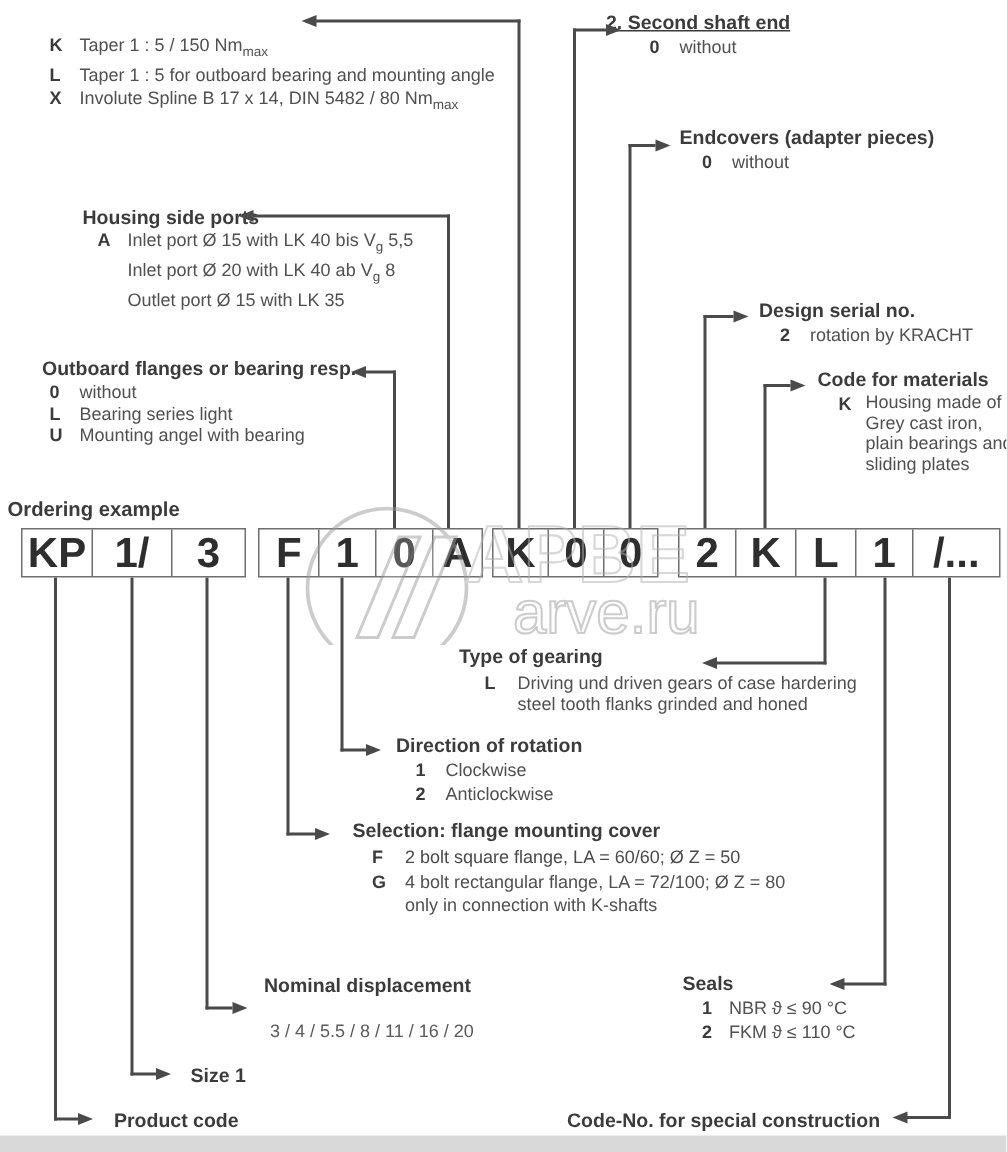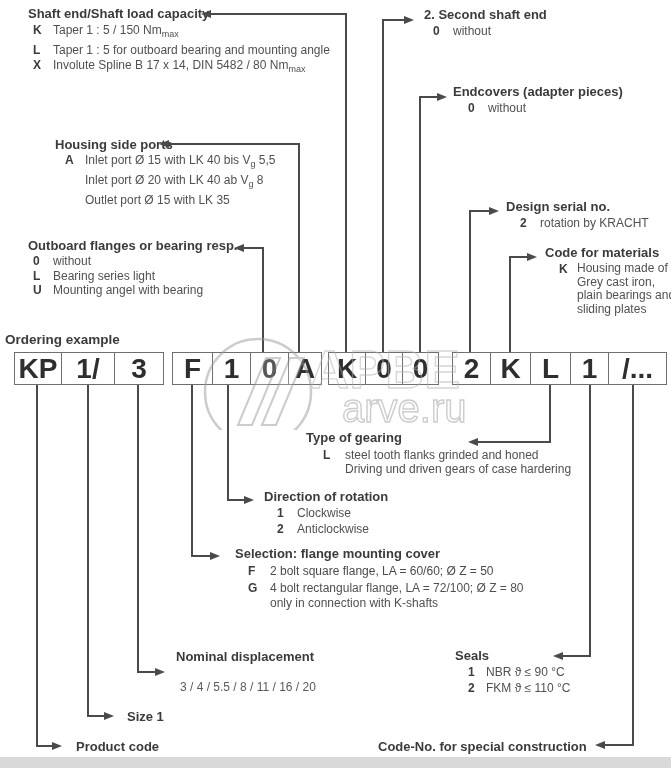--- a/index.html
+++ b/index.html
@@ -29,7 +29,6 @@
 
 <div id="page">
 
-  <div class="sec sec-title" style="left:28px;top:6px;">Shaft end/Shaft load capacity</div>
   <div class="opts" style="left:33px;top:23px;">
     <div class="opt">
         <span class="code">K</span>

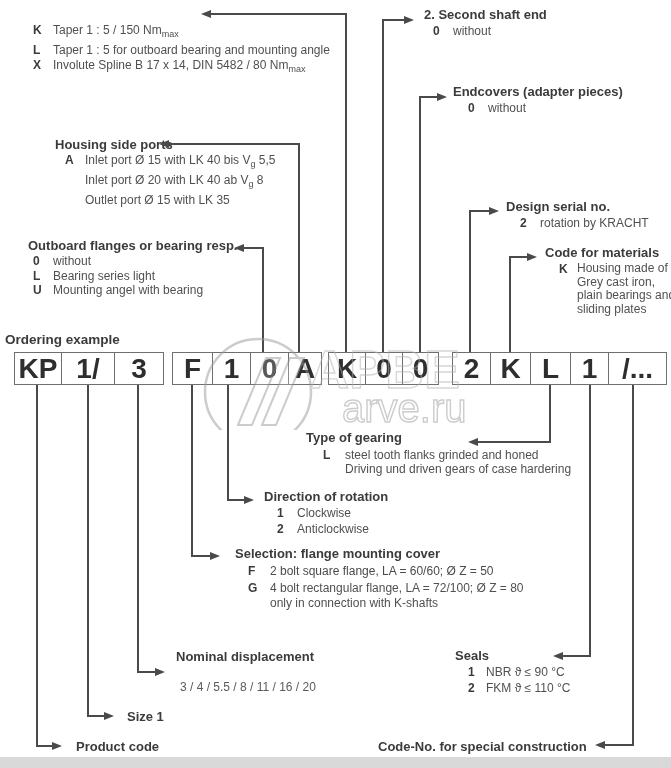--- a/index.html
+++ b/index.html
@@ -44,7 +44,7 @@
       </div>
   </div>
 
-  <div class="sec sec-title" style="left:424px;top:7px;">2. Second shaft end</div>
+  <div class="sec sec-title" style="left:404px;top:7px;text-decoration:underline;">2. Second shaft end</div>
   <div class="opts" style="left:433px;top:24px;">
     <div class="opt">
         <span class="code">0</span>

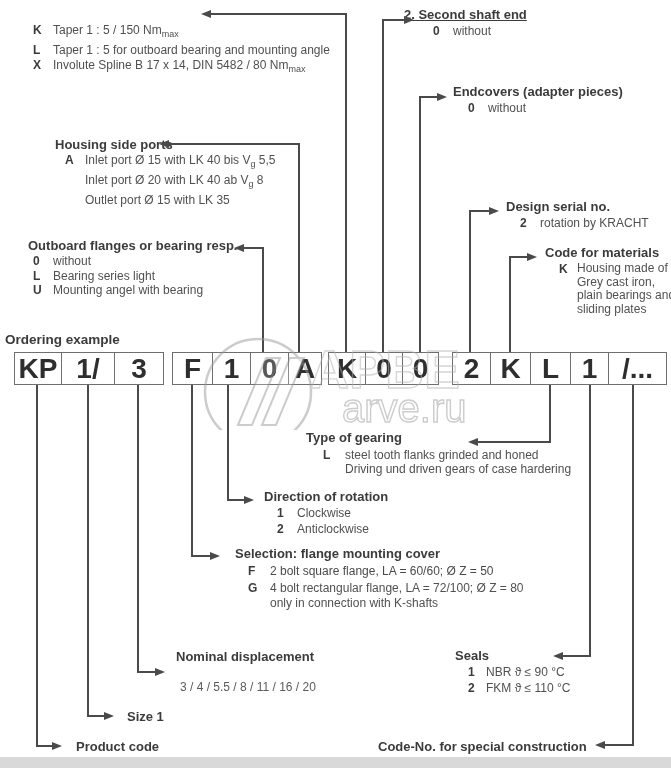--- a/index.html
+++ b/index.html
@@ -201,8 +201,8 @@
   <div class="sec" style="left:323px;top:448px;display:flex;">
     <span style="font-weight:bold;font-size:12px;color:#3b3b3b;width:22px;">L</span>
     <div class="lines" style="line-height:14px;">
+      <div style="line-height:14px;">Driving und driven gears of case hardering</div>
       <div style="line-height:14px;">steel tooth flanks grinded and honed</div>
-      <div style="line-height:14px;">Driving und driven gears of case hardering</div>
     </div>
   </div>
 

